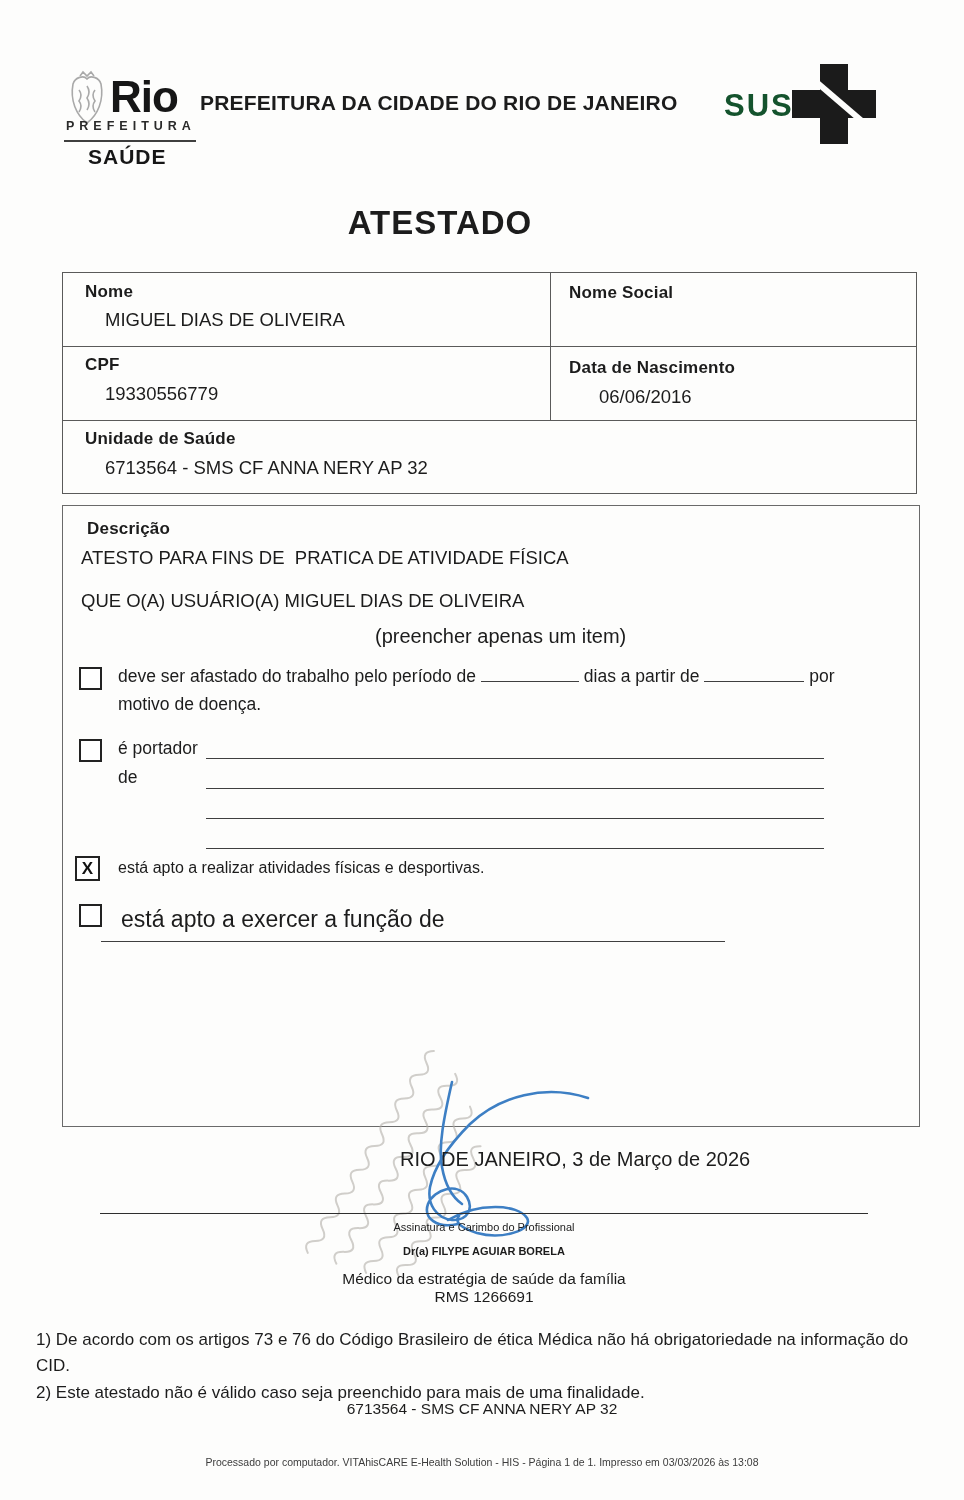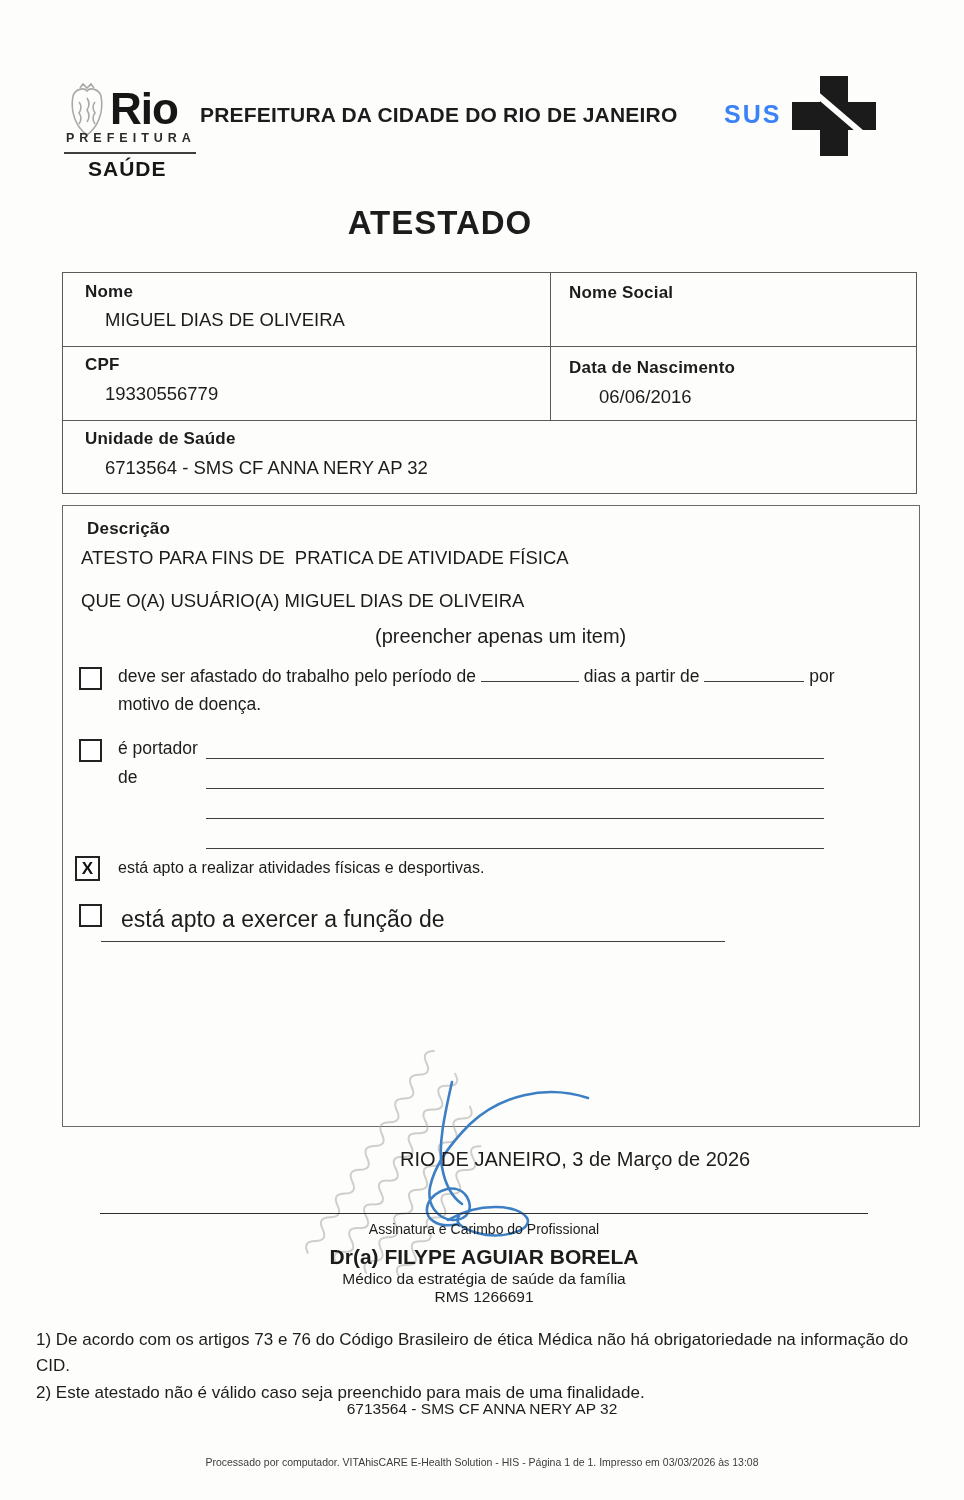--- a/index.html
+++ b/index.html
@@ -27,7 +27,7 @@
 </head>
 <body>
 
-<div class="abs" style="left:0;top:16px;width:830px;height:180px;">
+<div class="abs" style="left:0;top:4px;width:830px;height:180px;">
 
   <svg class="abs" style="left:64px;top:66px;" width="46" height="62" viewBox="0 0 46 62">
     <g stroke="#9b9b9b" stroke-width="1.6" fill="none" opacity="0.85">

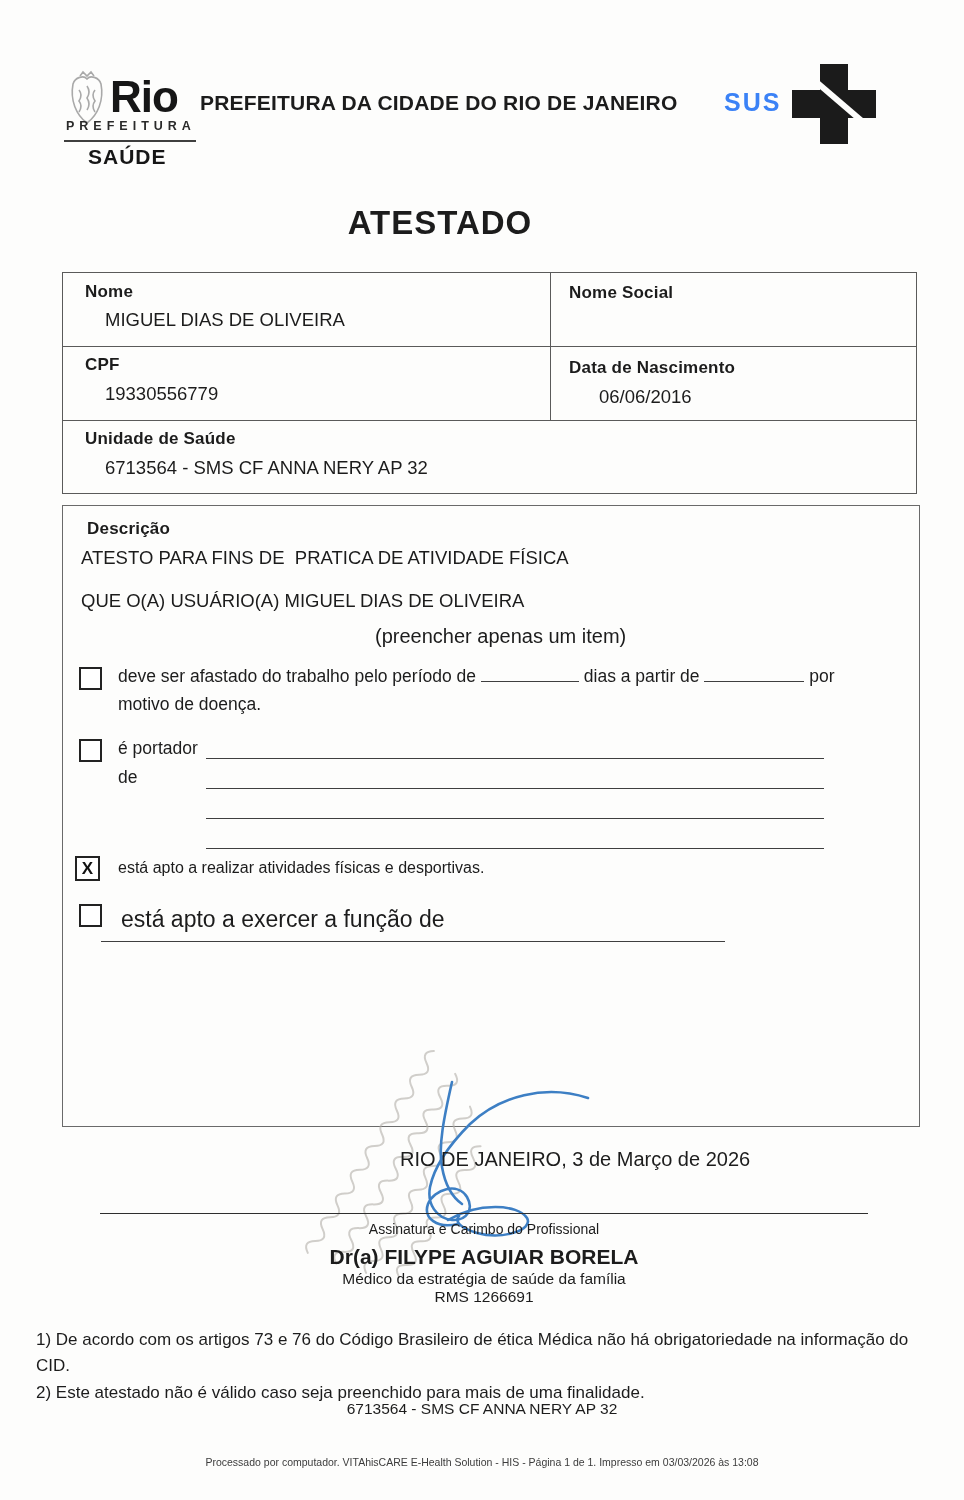--- a/index.html
+++ b/index.html
@@ -45,7 +45,7 @@
 
   <div class="abs b" style="left:200px;top:87px;font-size:21px;letter-spacing:.2px;">PREFEITURA DA CIDADE DO RIO DE JANEIRO</div>
 
-  <div class="abs" style="left:724px;top:84px;font-size:25px;font-weight:800;letter-spacing:2px;color:#3b82f6;">SUS</div>
+  <div class="abs" style="left:724px;top:84px;font-size:31px;font-weight:800;letter-spacing:2px;color:#14532d;">SUS</div>
   <svg class="abs" style="left:792px;top:60px;" width="84" height="80" viewBox="0 0 84 80">
     <rect x="28" y="0" width="28" height="80" fill="#1b1b1b"></rect>
     <rect x="0" y="26" width="84" height="28" fill="#1b1b1b"></rect>

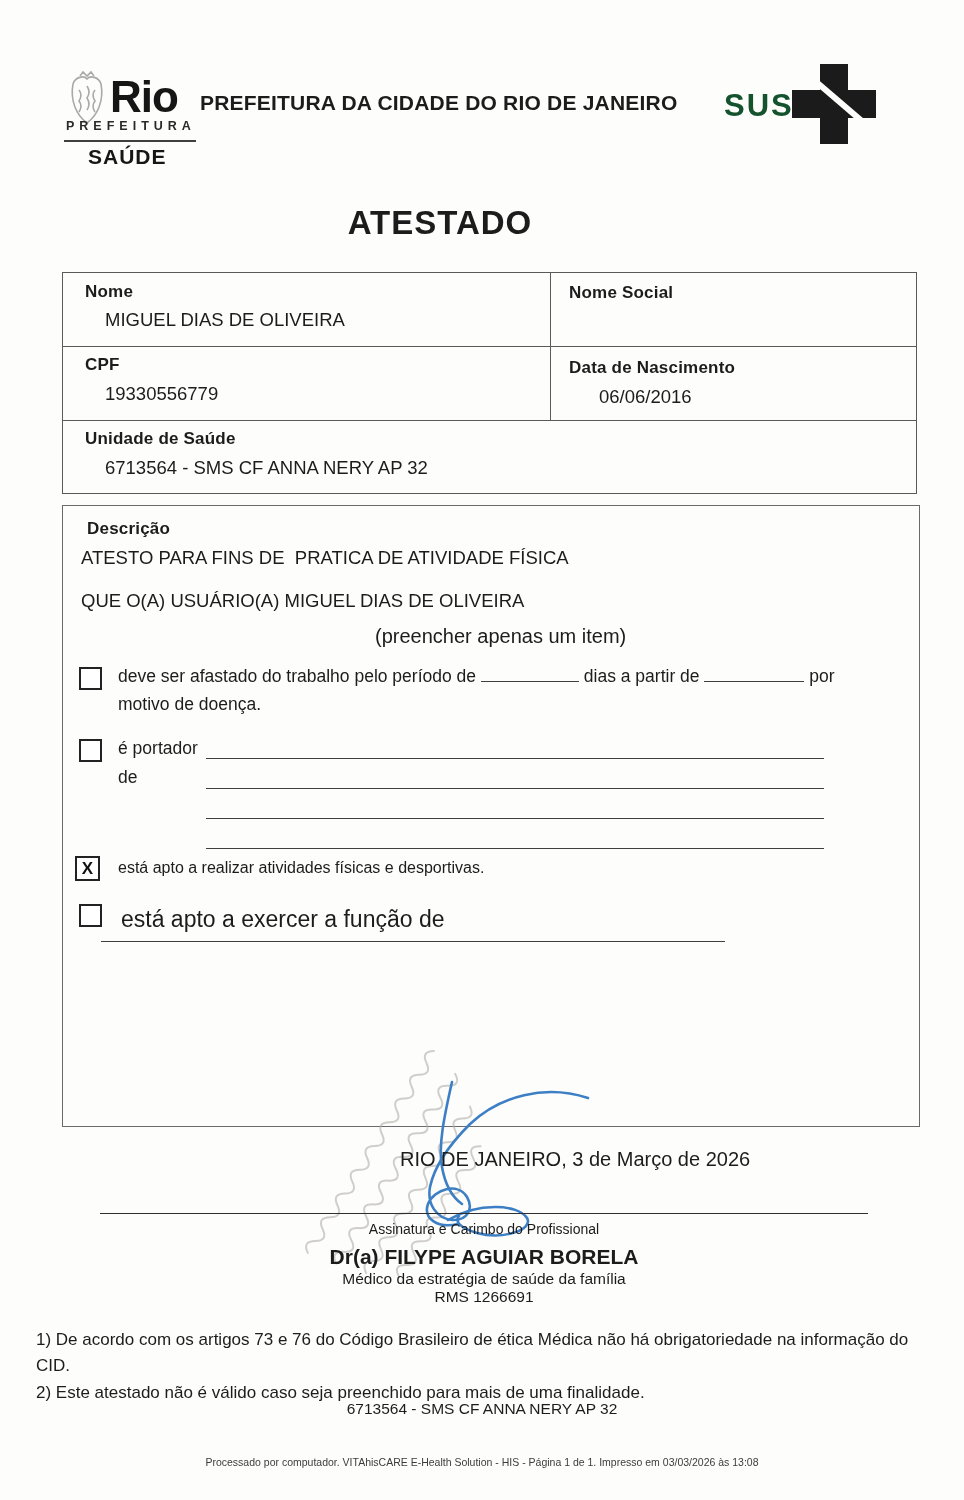--- a/index.html
+++ b/index.html
@@ -130,7 +130,7 @@
 
 <div class="doc-line" style="left:100px;top:1213px;width:768px;border-top-color:#2e2e2e;"></div>
 
-<div class="center-line" style="top:1221px;font-size:14px;">Assinatura e Carimbo do Profissional</div>
+<div class="center-line" style="top:1221px;font-size:11px;">Assinatura e Carimbo do Profissional</div>
 <div class="center-line b" style="top:1245px;font-size:21px;">Dr(a) FILYPE AGUIAR BORELA</div>
 <div class="center-line" style="top:1270px;font-size:15.5px;">Médico da estratégia de saúde da família</div>
 <div class="center-line" style="top:1288px;font-size:15.5px;">RMS 1266691</div>

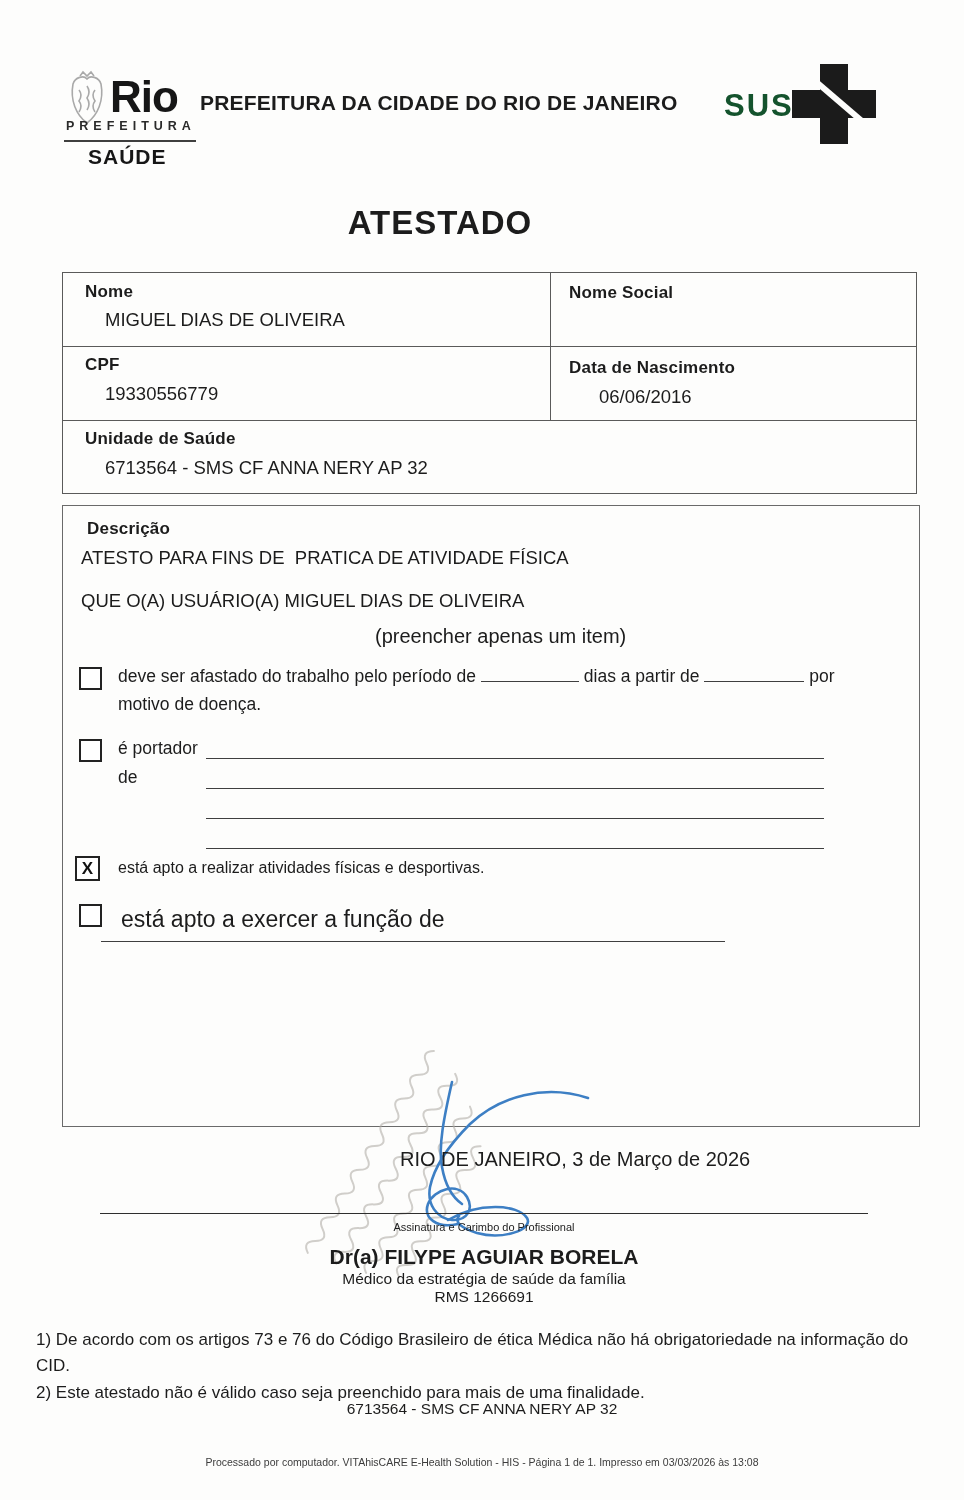--- a/index.html
+++ b/index.html
@@ -131,7 +131,7 @@
 <div class="doc-line" style="left:100px;top:1213px;width:768px;border-top-color:#2e2e2e;"></div>
 
 <div class="center-line" style="top:1221px;font-size:11px;">Assinatura e Carimbo do Profissional</div>
-<div class="center-line b" style="top:1245px;font-size:21px;">Dr(a) FILYPE AGUIAR BORELA</div>
+<div class="center-line b" style="top:1245px;font-size:11px;">Dr(a) FILYPE AGUIAR BORELA</div>
 <div class="center-line" style="top:1270px;font-size:15.5px;">Médico da estratégia de saúde da família</div>
 <div class="center-line" style="top:1288px;font-size:15.5px;">RMS 1266691</div>
 

